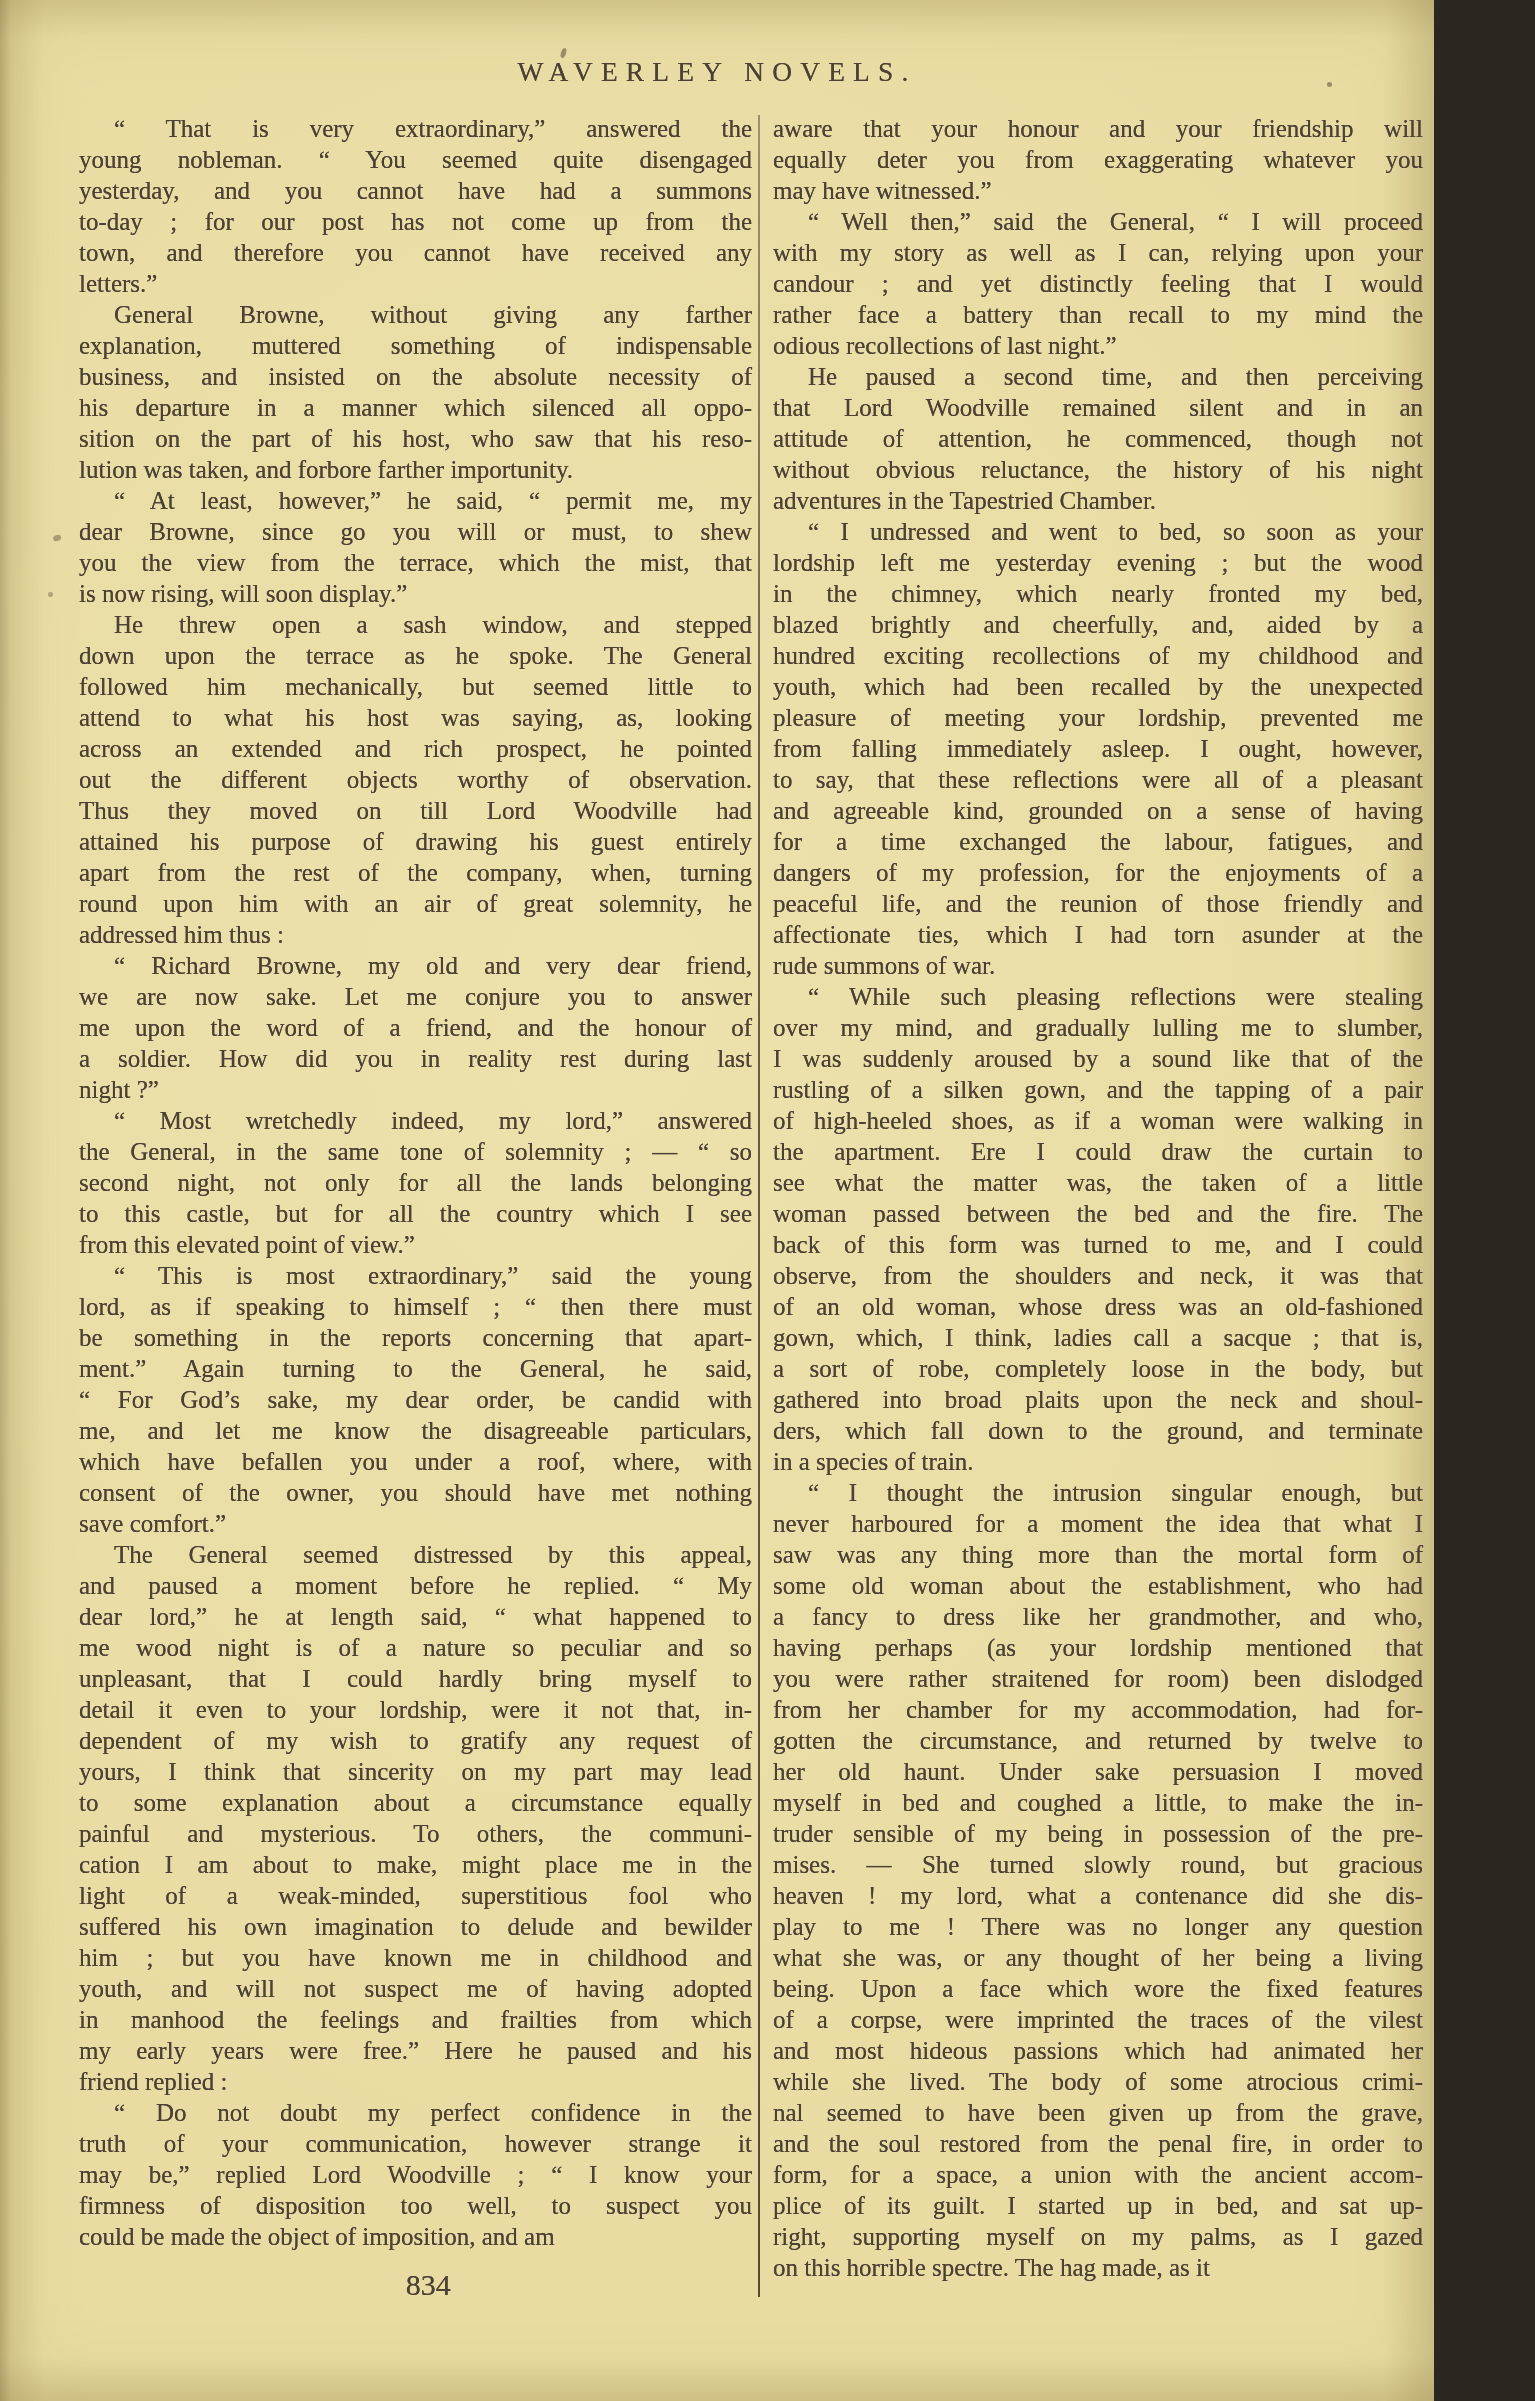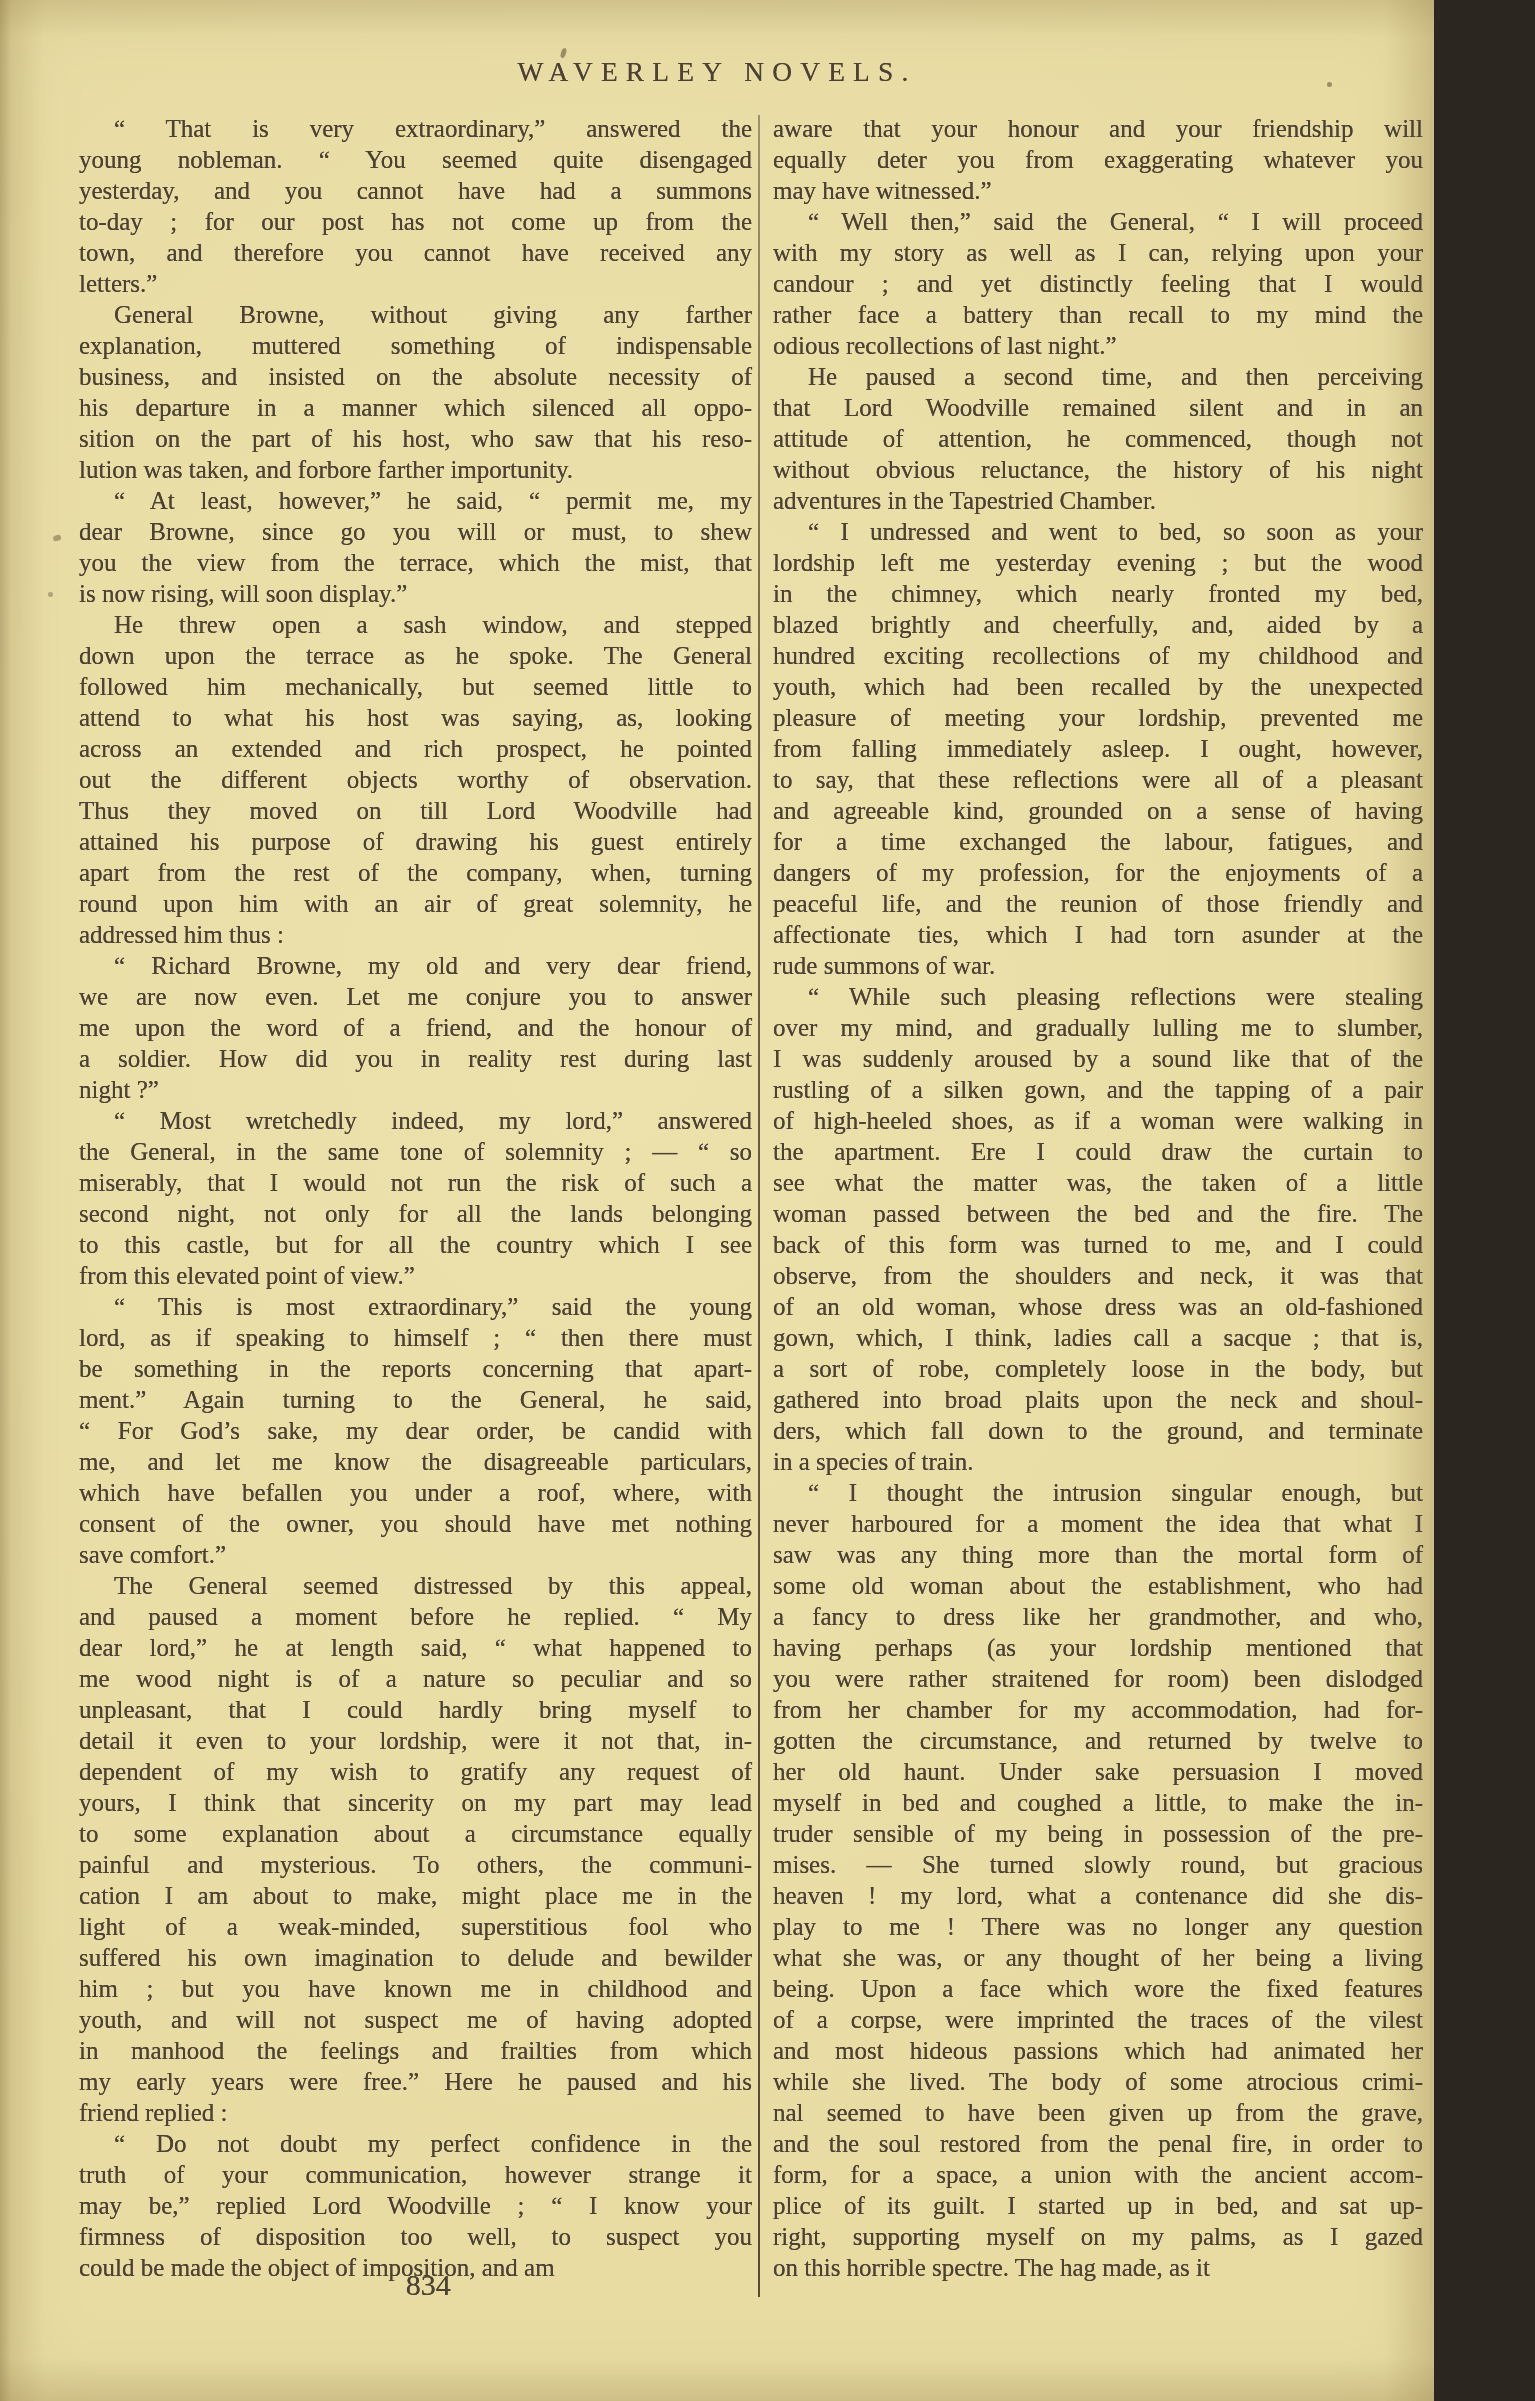--- a/index.html
+++ b/index.html
@@ -94,7 +94,7 @@
       </div>
       <div class="para">
         <div class="line first">“ Richard Browne, my old and very dear friend,</div>
-        <div class="line">we are now even.  Let me conjure you to answer</div>
+        <div class="line">we are now sake.  Let me conjure you to answer</div>
         <div class="line">me upon the word of a friend, and the honour of</div>
         <div class="line">a soldier.  How did you in reality rest during last</div>
         <div class="line last">night ?”</div>

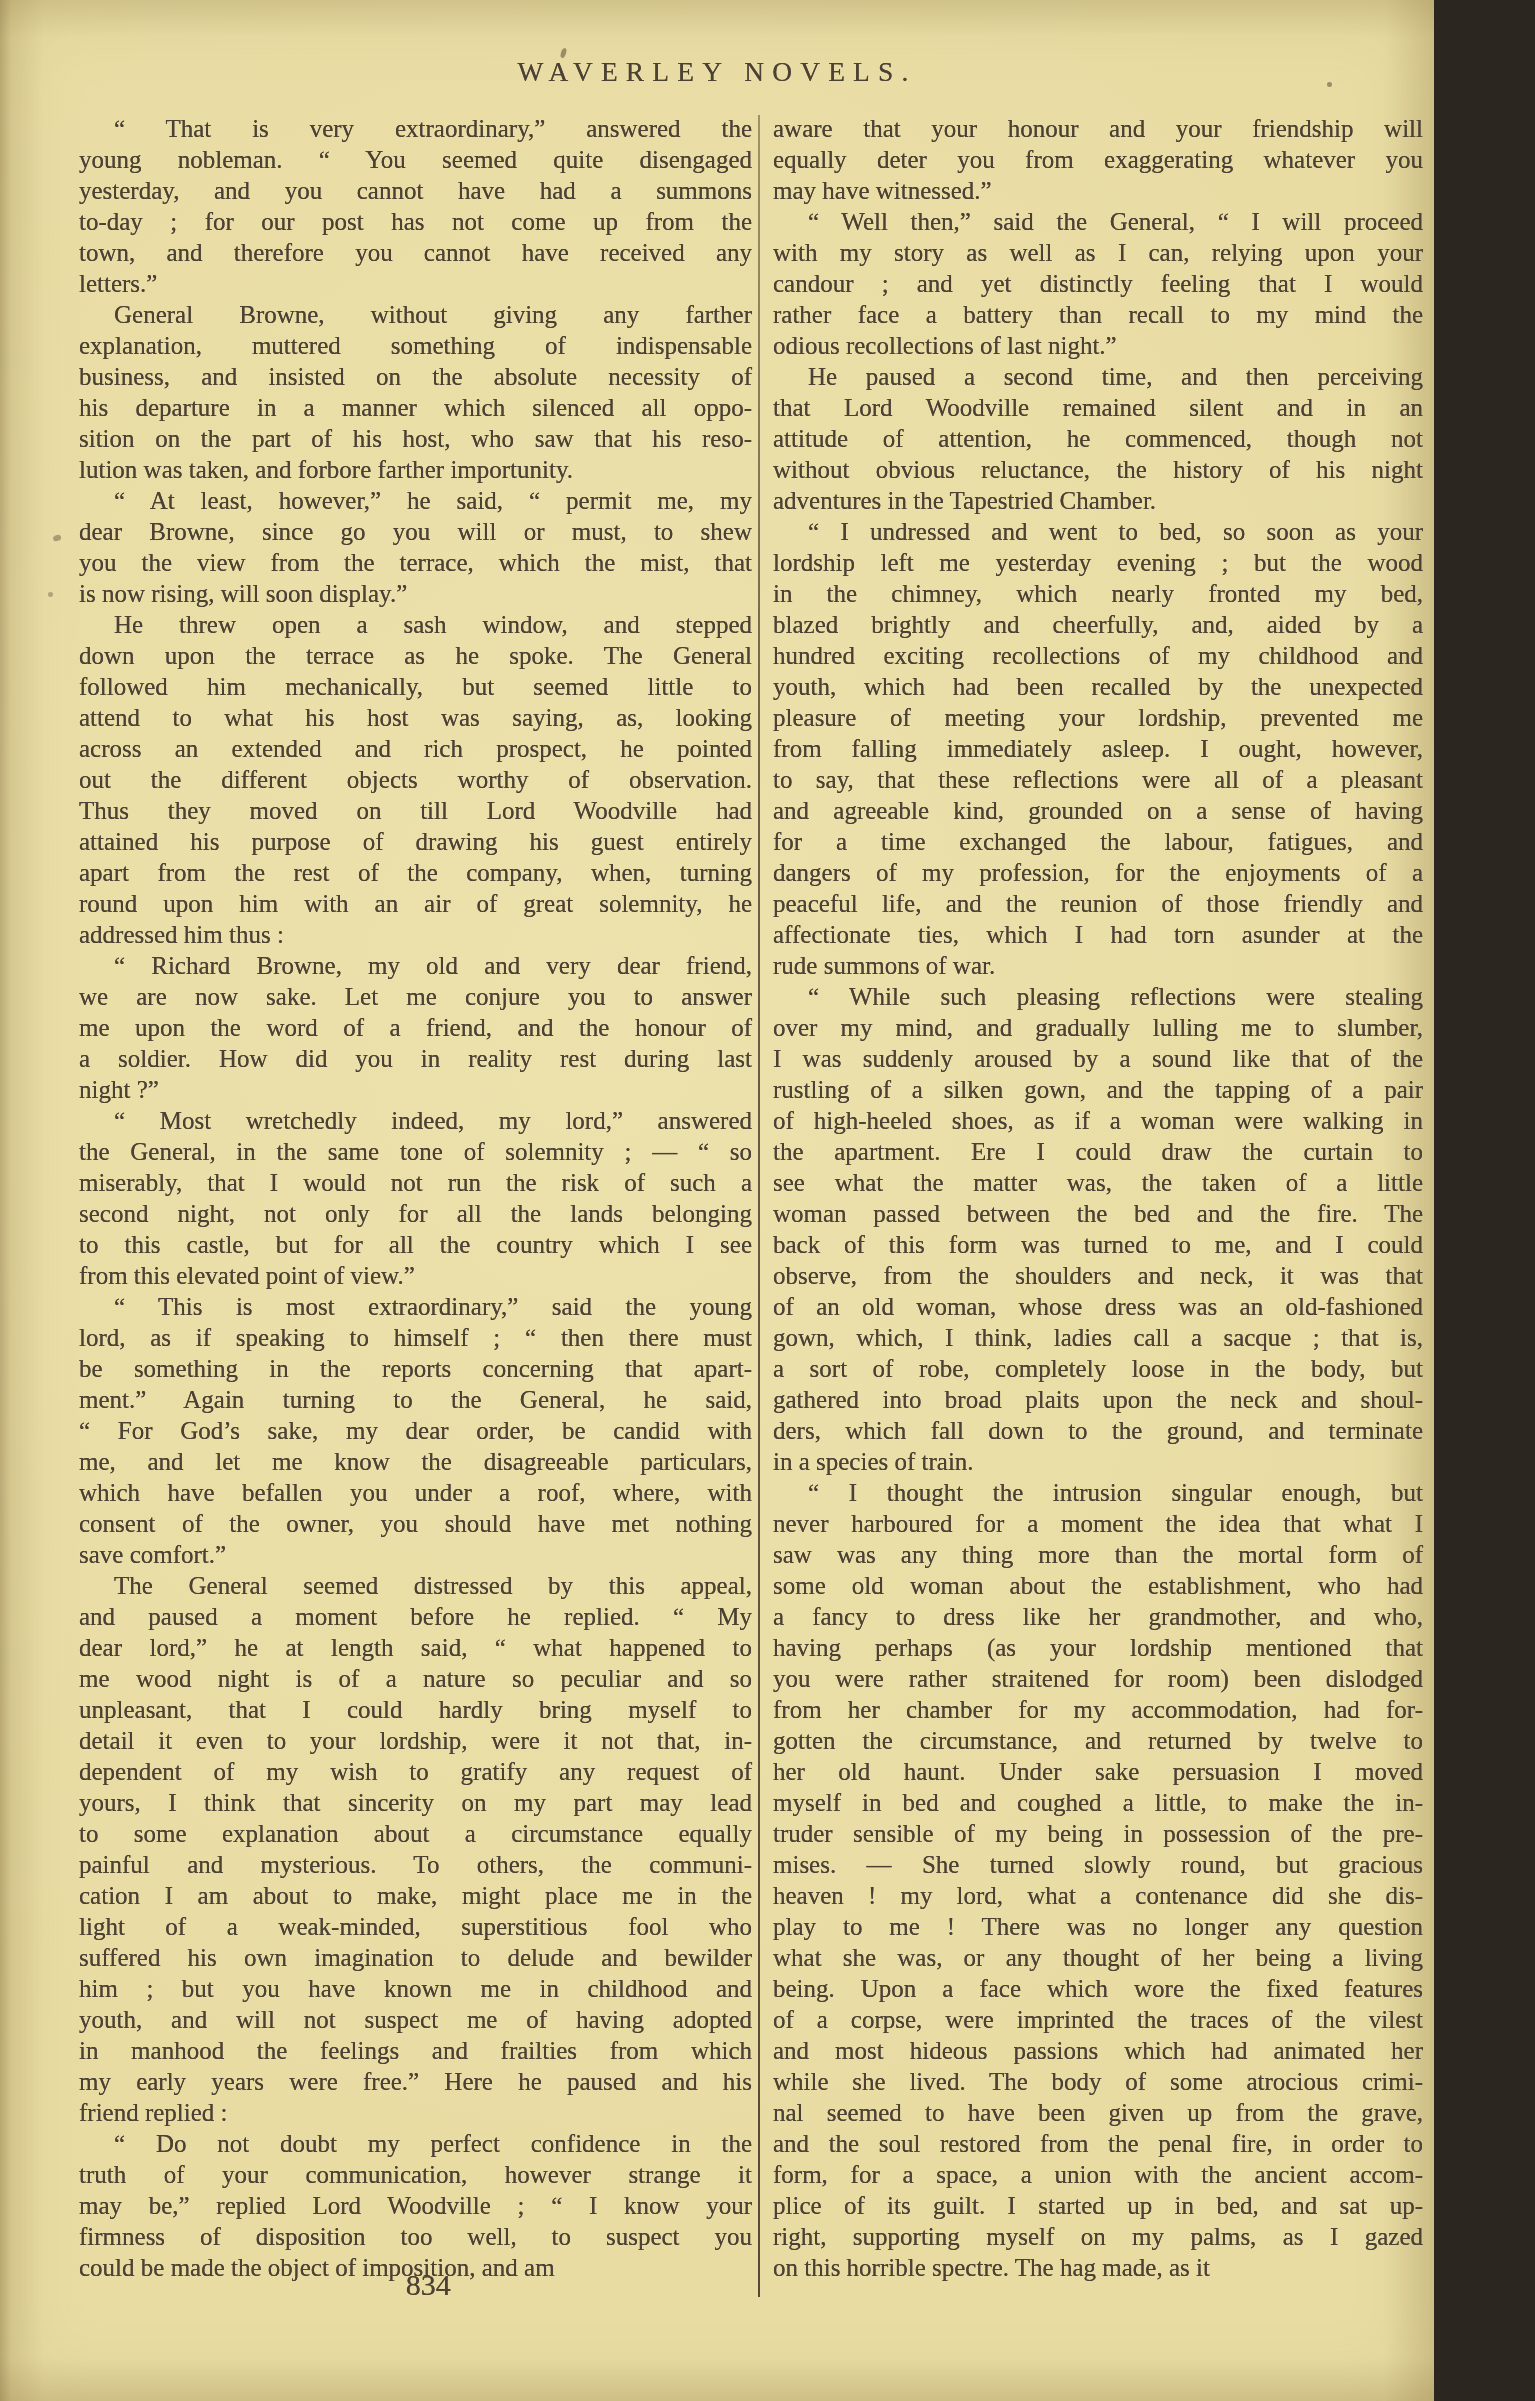--- a/index.html
+++ b/index.html
@@ -102,7 +102,6 @@
       <div class="para">
         <div class="line first">“ Most wretchedly indeed, my lord,” answered</div>
         <div class="line">the General, in the same tone of solemnity ; — “ so</div>
-        <div class="line">miserably, that I would not run the risk of such a</div>
         <div class="line">second night, not only for all the lands belonging</div>
         <div class="line">to this castle, but for all the country which I see</div>
         <div class="line last">from this elevated point of view.”</div>

